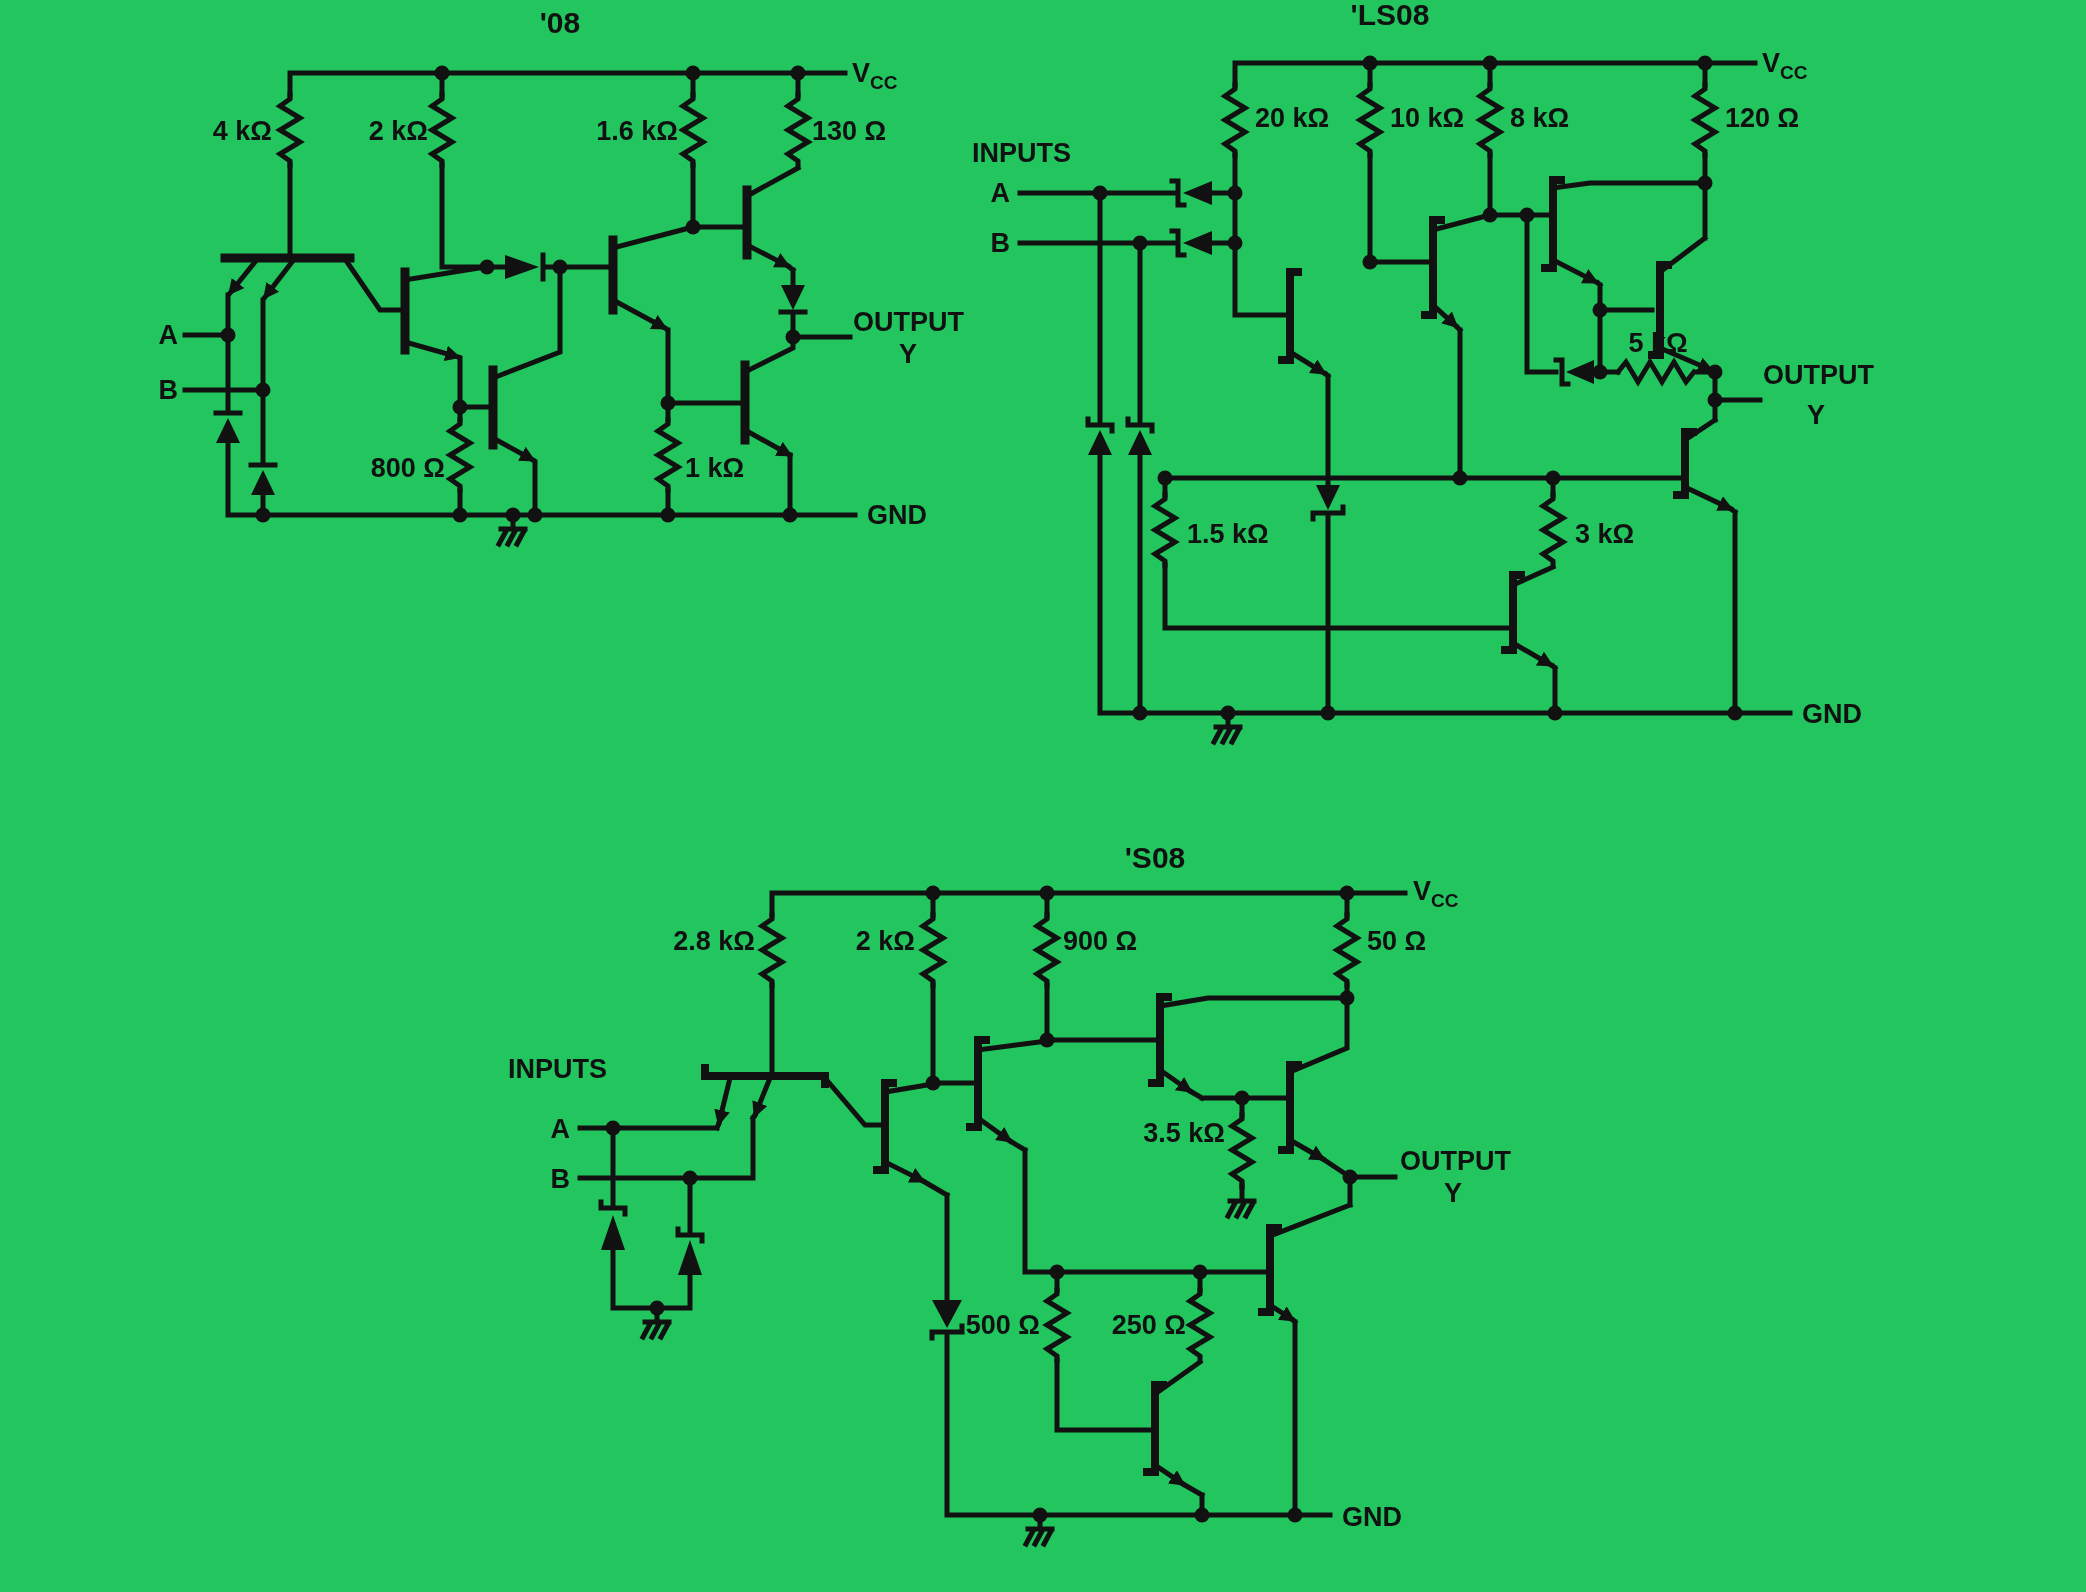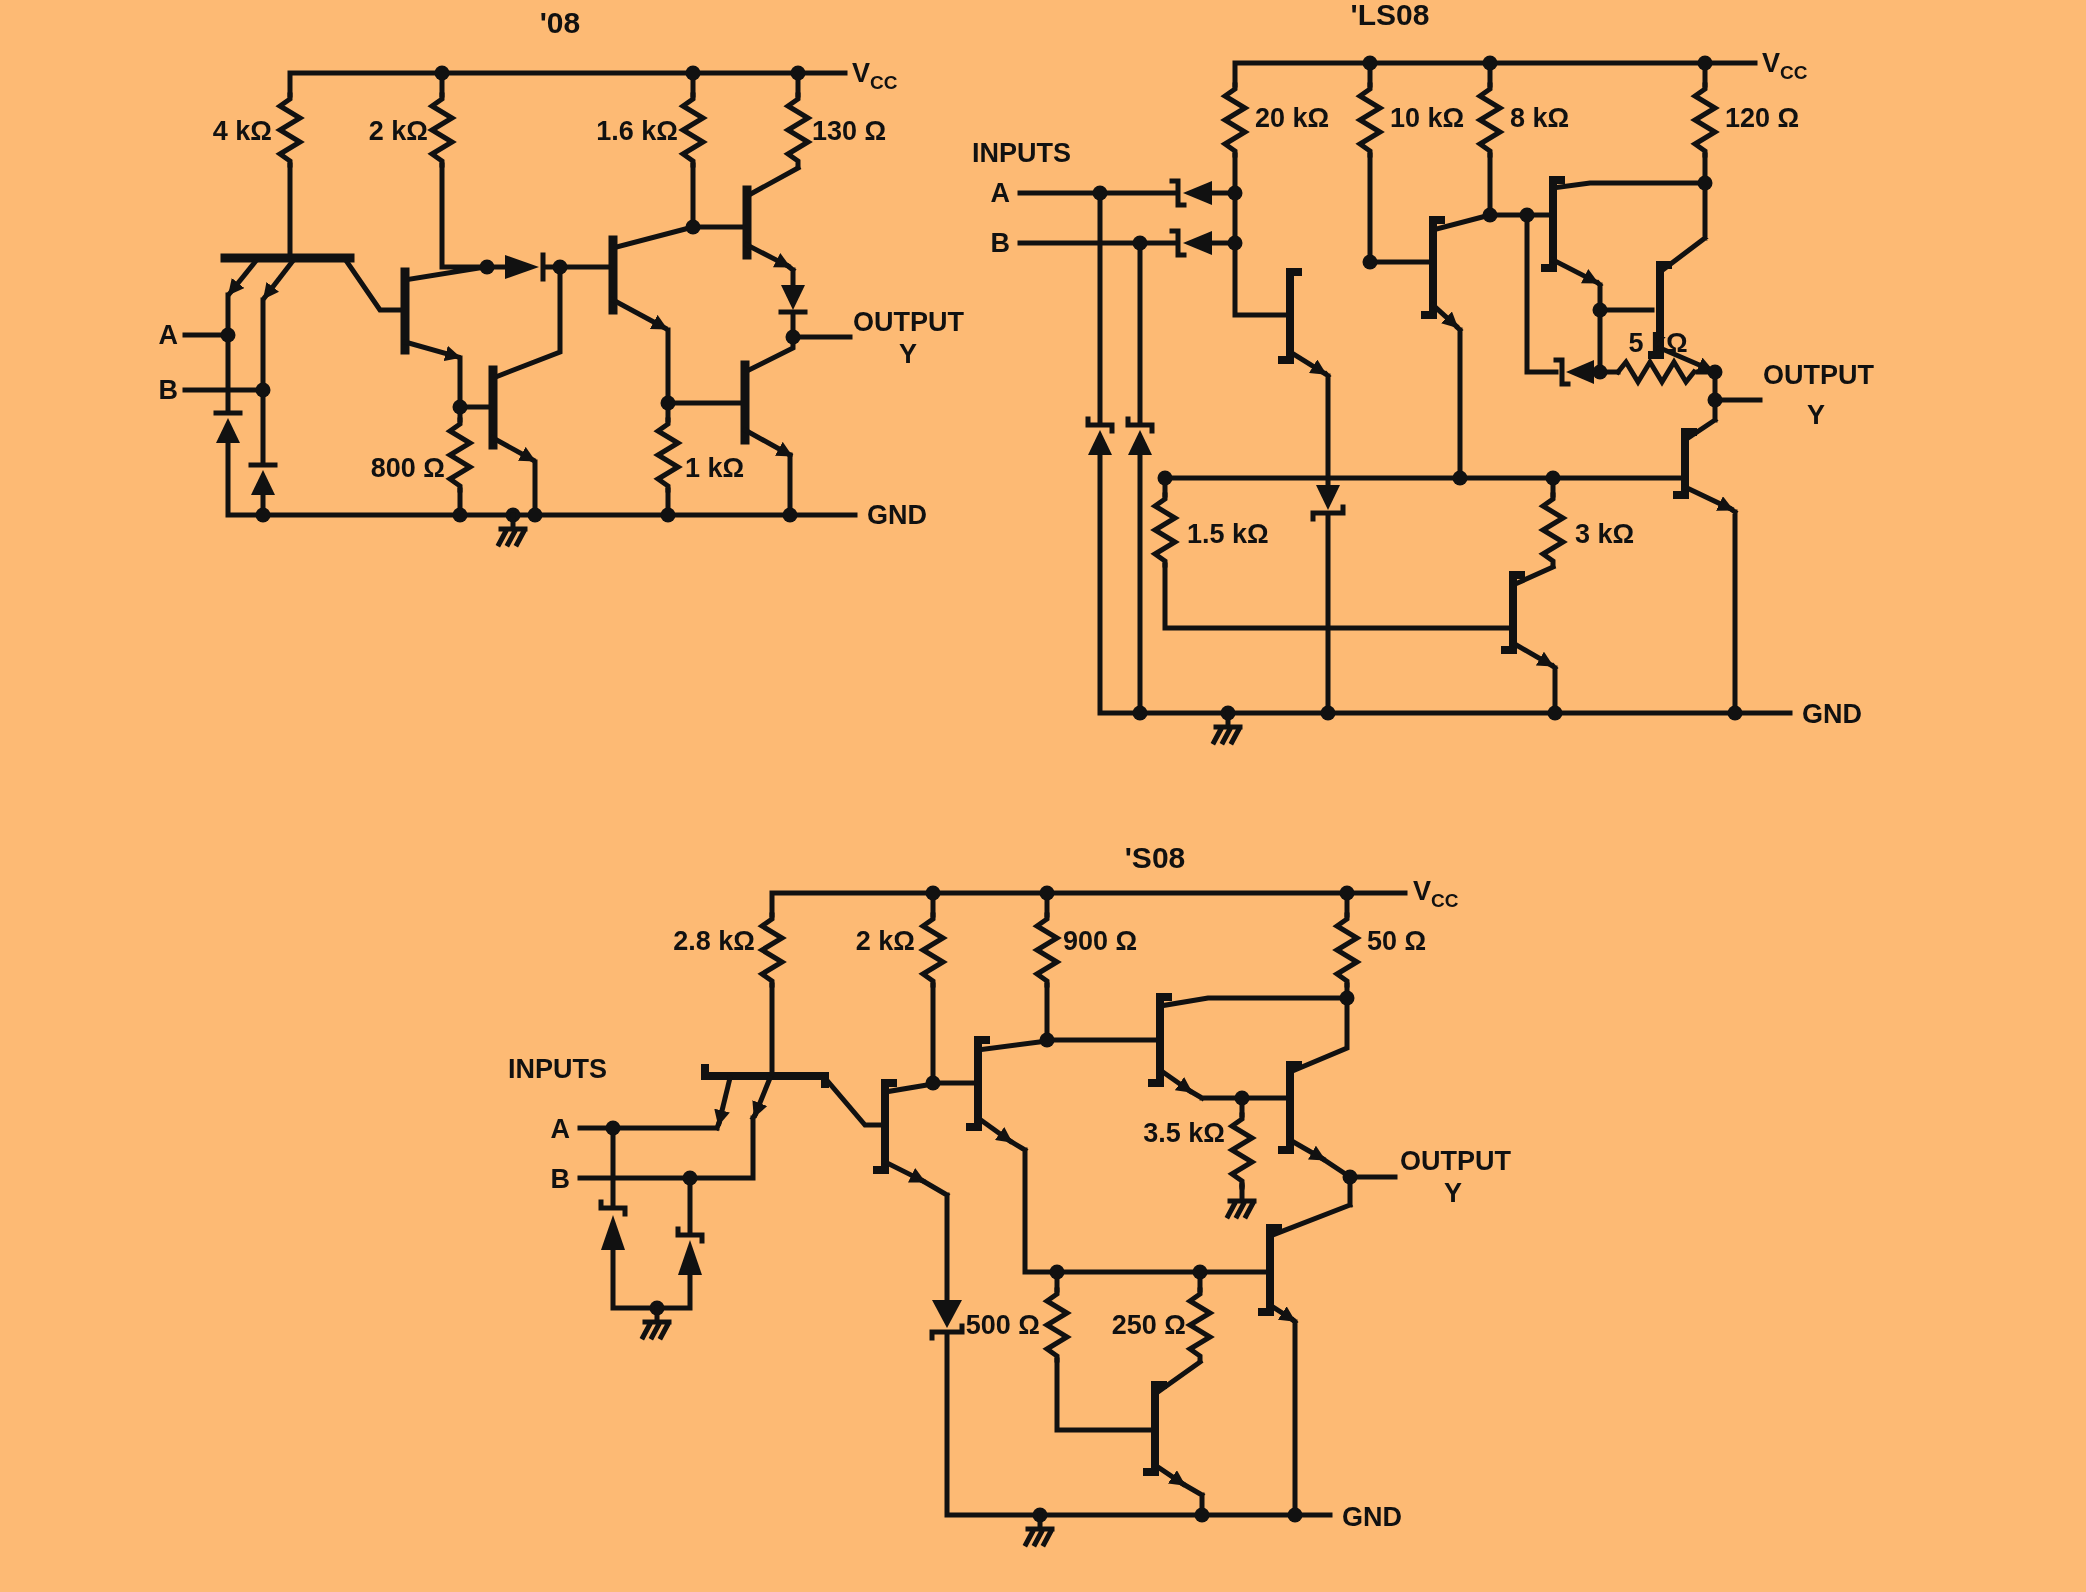--- a/index.html
+++ b/index.html
@@ -3,7 +3,7 @@
 <meta charset="utf-8">
 <style>
   html,body{margin:0;padding:0;background:#fff;}
-  #canvas{position:relative;width:2086px;height:1592px;background:#fdba74;overflow:hidden;
+  #canvas{position:relative;width:2086px;height:1592px;background:#22c55e;overflow:hidden;
           font-family:"Liberation Sans",sans-serif;}
   svg{position:absolute;overflow:visible;}
   .w{stroke:#111;stroke-width:5;fill:none;stroke-linecap:square;}

